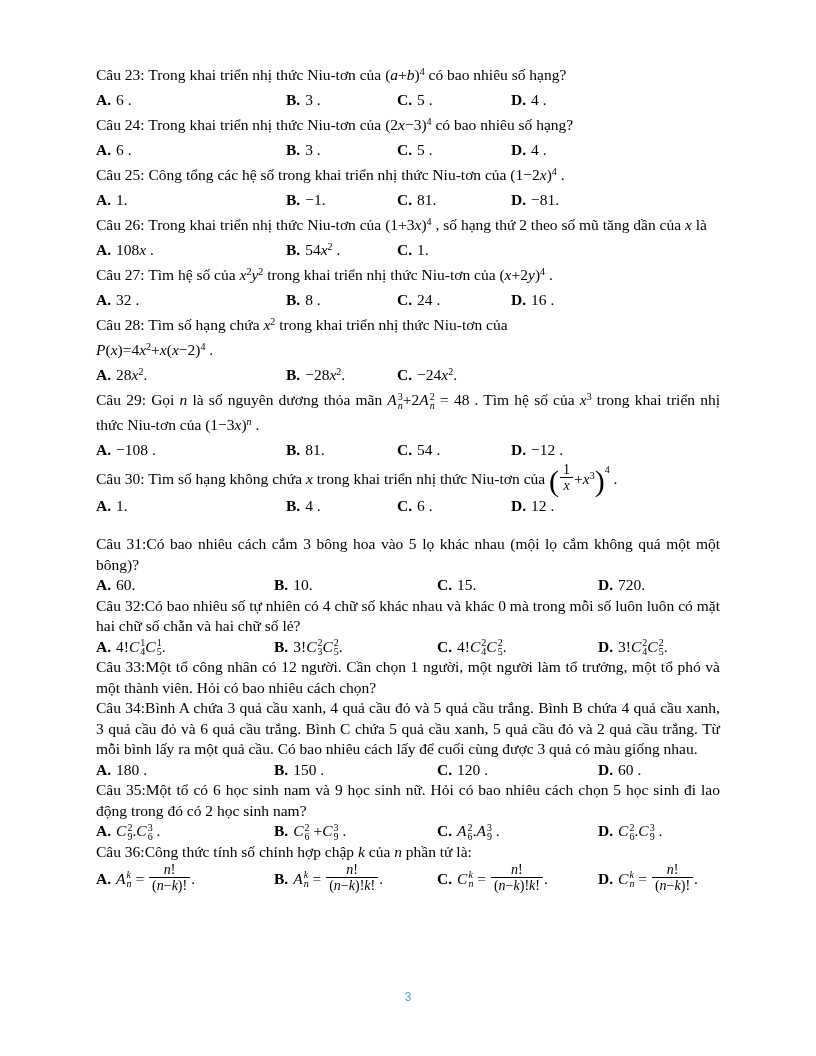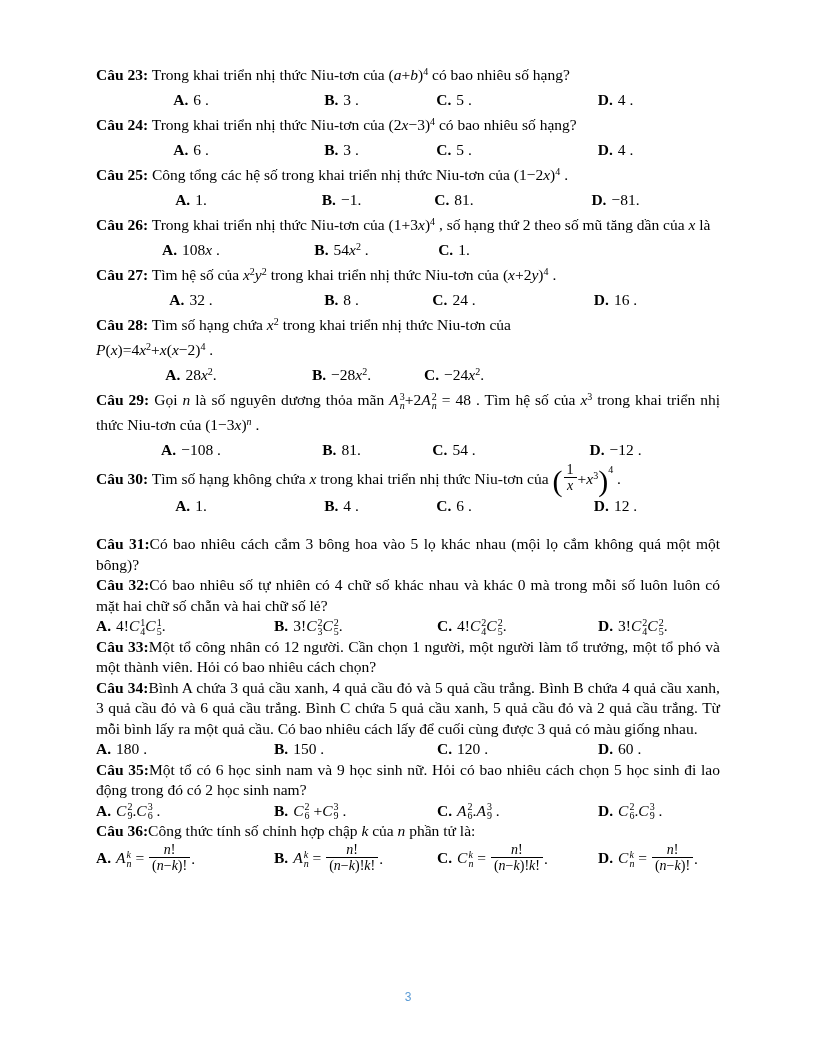--- a/index.html
+++ b/index.html
@@ -15,7 +15,7 @@
   .q-s2{line-height:20.5px;}
   .q-s1 + .q-s2{margin-top:16px;}
   .stem{text-align:justify;}
-  .qlabel{font-weight:bold;}
+  .qlabel{font-weight:normal;}
   .opts{display:grid;align-items:baseline;}
   .opts.s1{grid-template-columns:190px 111px 114px auto;text-align:center;}
   .opts.s2{grid-template-columns:178px 163px 161px auto;}

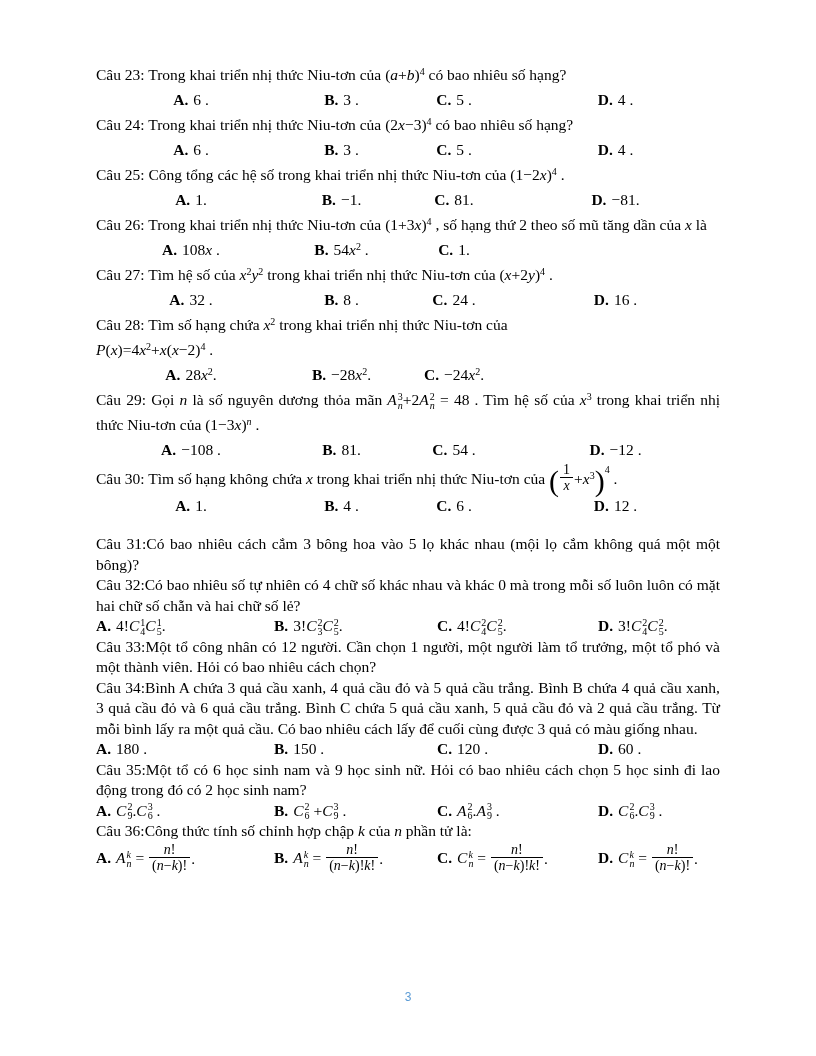--- a/index.html
+++ b/index.html
@@ -17,7 +17,7 @@
   .stem{text-align:justify;}
   .qlabel{font-weight:normal;}
   .opts{display:grid;align-items:baseline;}
-  .opts.s1{grid-template-columns:190px 111px 114px auto;text-align:center;}
+  .opts.s1{grid-template-columns:190px 111px 114px auto;}
   .opts.s2{grid-template-columns:178px 163px 161px auto;}
   .opt{white-space:nowrap;}
   .ol{font-weight:bold;margin-right:5px;}

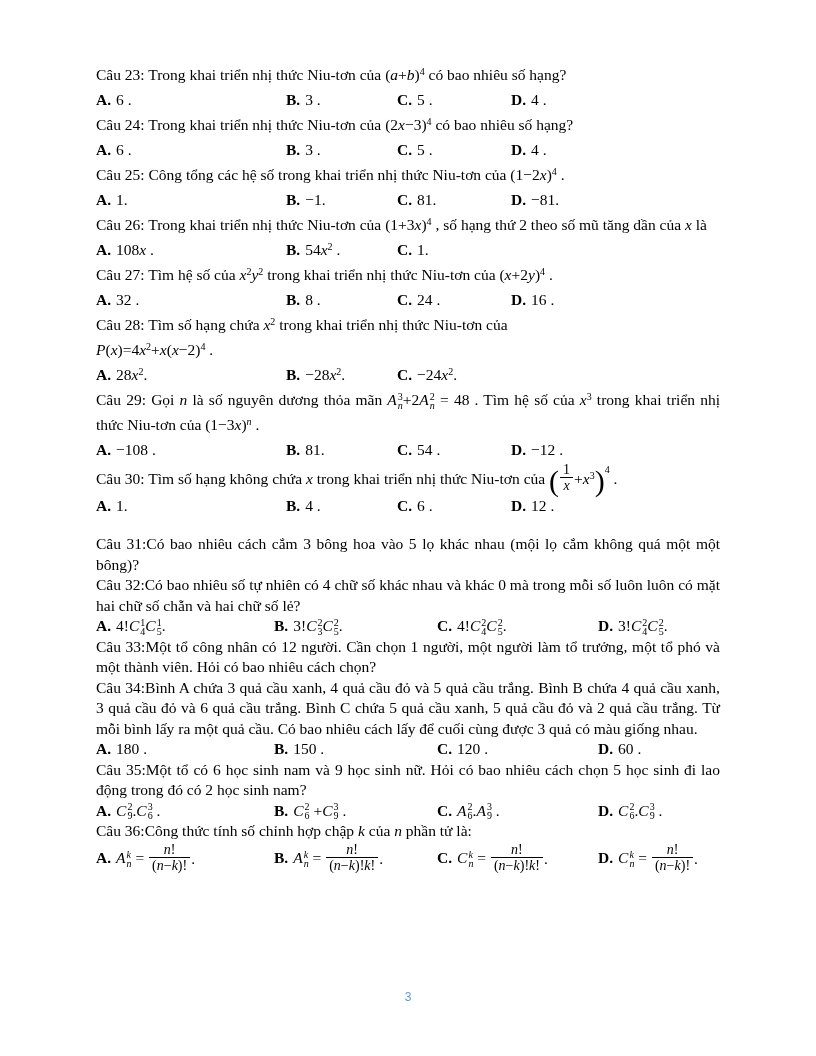--- a/index.html
+++ b/index.html
@@ -119,6 +119,12 @@
       </div>
       <div class="question q-s2">
         <div class="stem"><b class="qlabel">Câu 31:</b><span>Có bao nhiêu cách cắm 3 bông hoa vào 5 lọ khác nhau (mội lọ cắm không quá một một bông)?</span></div>
+        <div class="opts s2">
+          <div class="opt"><b class="ol">A.</b><span>60.</span></div>
+          <div class="opt"><b class="ol">B.</b><span>10.</span></div>
+          <div class="opt"><b class="ol">C.</b><span>15.</span></div>
+          <div class="opt"><b class="ol">D.</b><span>720.</span></div>
+        </div>
       </div>
       <div class="question q-s2">
         <div class="stem"><b class="qlabel">Câu 32:</b><span>Có bao nhiêu số tự nhiên có 4 chữ số khác nhau và khác 0 mà trong mỗi số luôn luôn có mặt hai chữ số chẵn và hai chữ số lẻ?</span></div>

